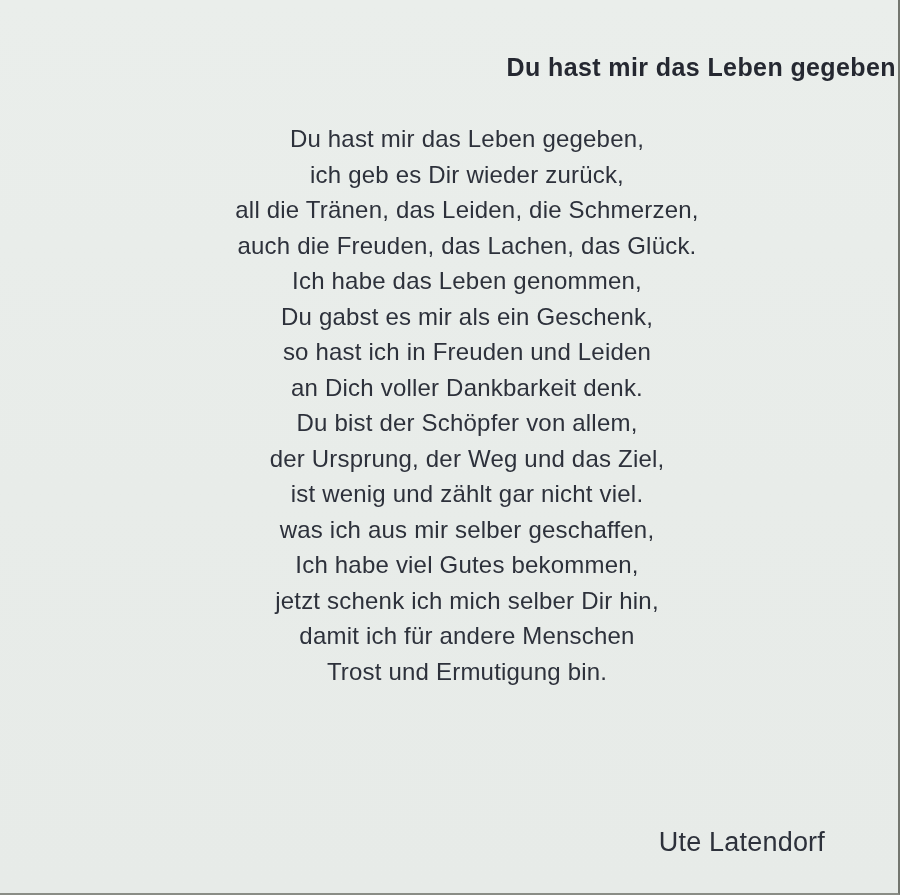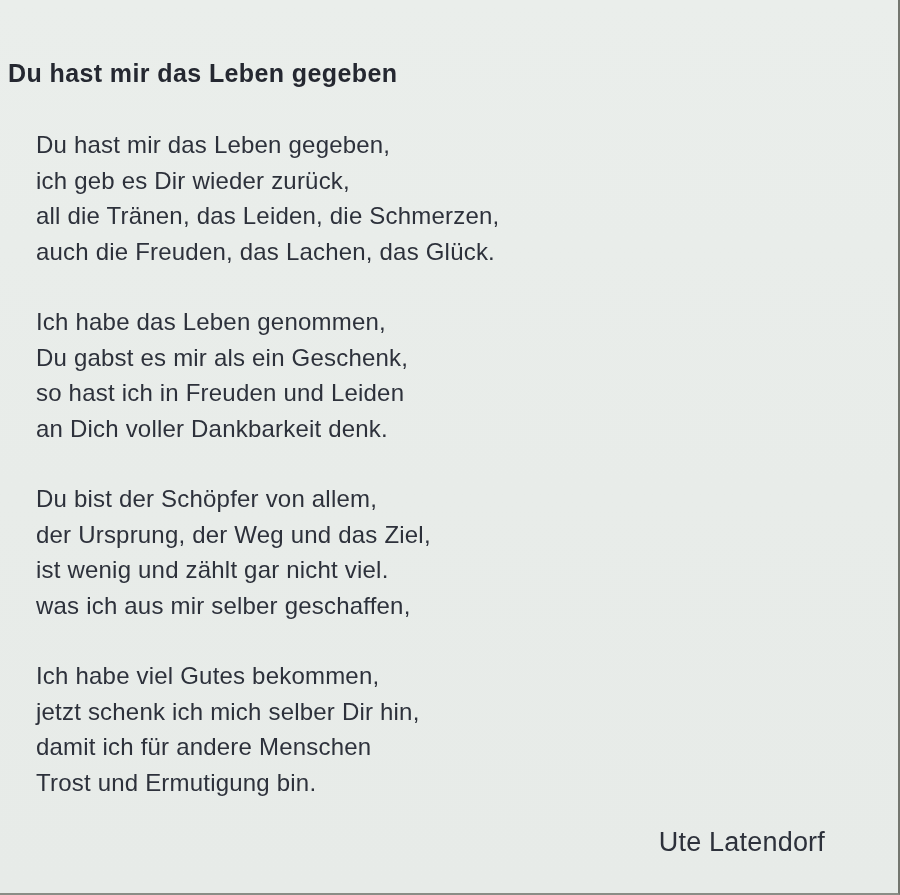--- a/index.html
+++ b/index.html
@@ -25,8 +25,8 @@
     color: #2d313b;
   }
   .title {
-    margin: 8px;
-    text-align: left;
+    margin: 2px;
+    text-align: right;
     font-size: 25px;
     line-height: 34px;
     font-weight: 700;

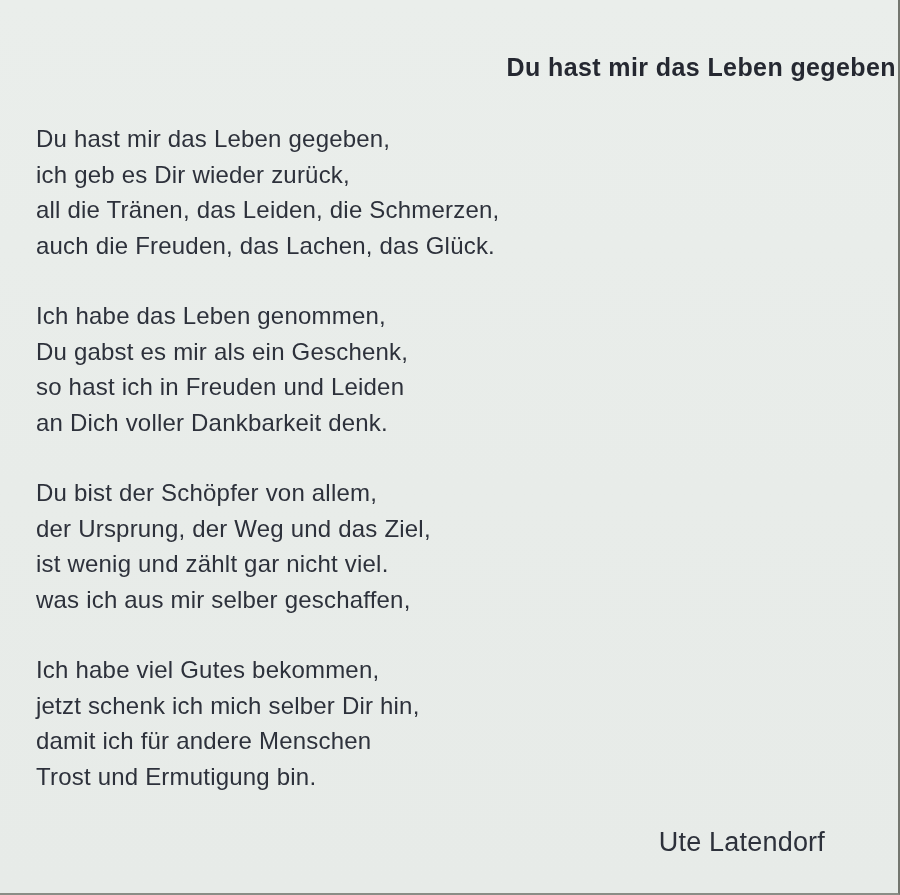--- a/index.html
+++ b/index.html
@@ -34,6 +34,7 @@
     color: #252831;
   }
   .stanza {
+    text-align: center;
     padding-left: 36px;
   }
   .stanza-first {

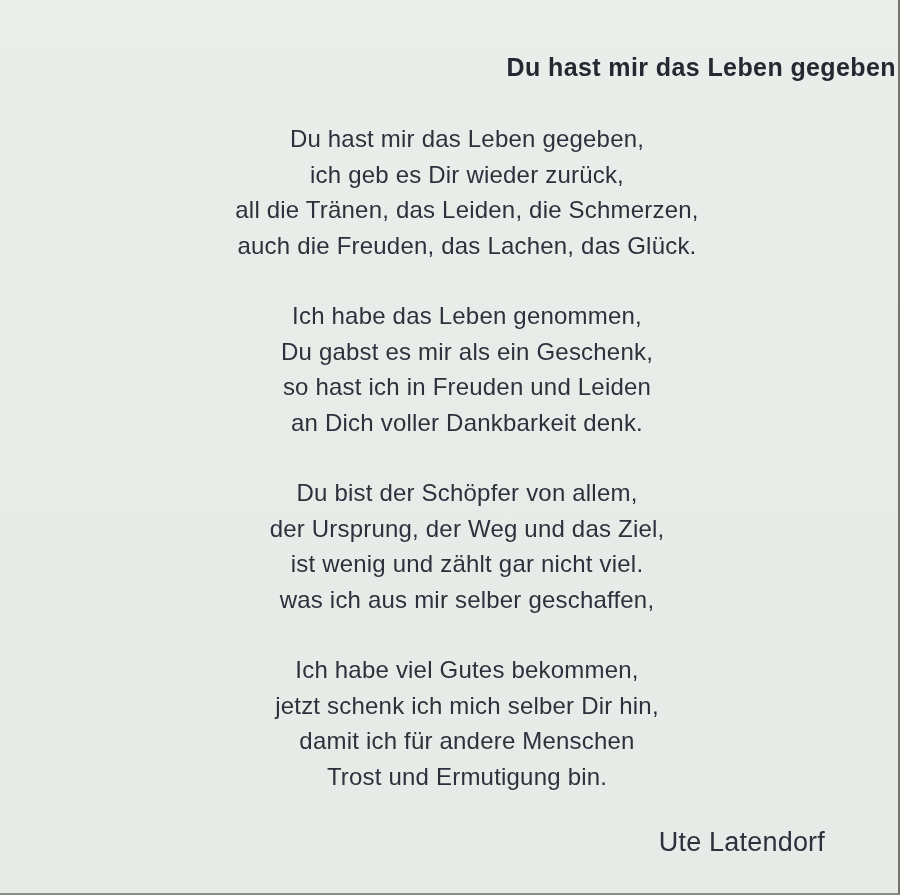--- a/index.html
+++ b/index.html
@@ -41,7 +41,6 @@
     margin-top: 37px;
   }
   .stanza + .stanza {
-    margin-top: 35px;
   }
   .poem-line {
     margin: 0;

